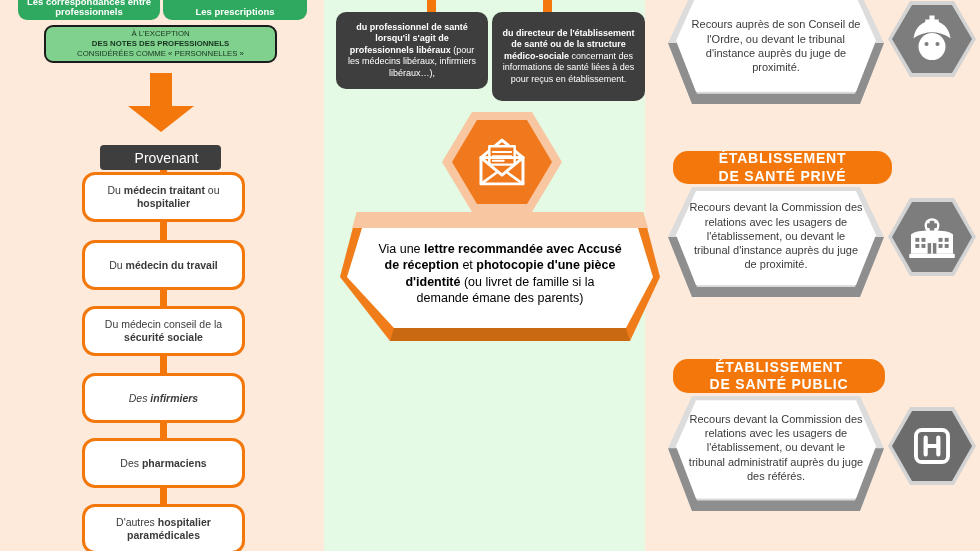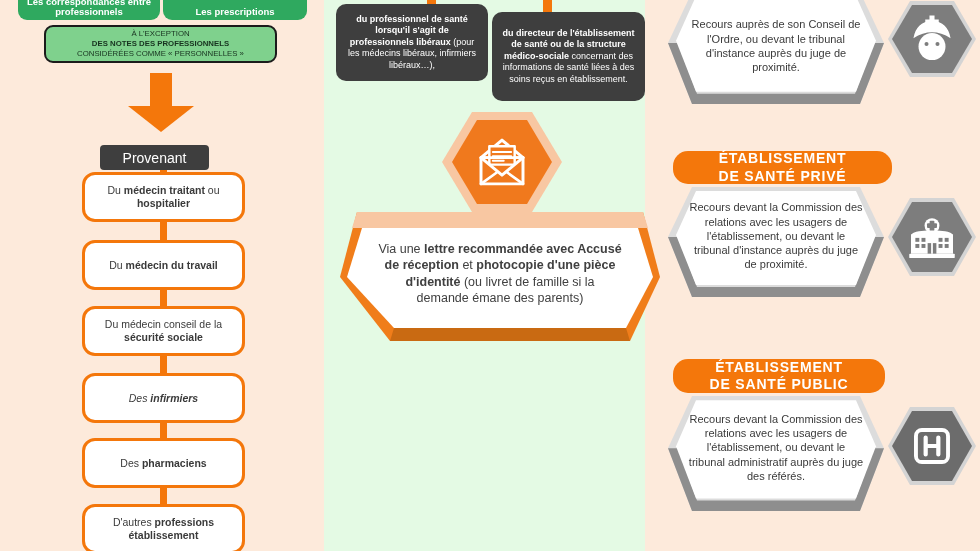--- a/index.html
+++ b/index.html
@@ -117,7 +117,7 @@
   <div class="abs vline" style="left:427px;top:0;width:9px;height:15px;"></div>
   <div class="abs vline" style="left:543px;top:0;width:9px;height:15px;"></div>
 
-  <div class="abs dark-note" style="left:336px;top:4px;width:152px;height:77px;">
+  <div class="abs dark-note" style="left:336px;top:12px;width:152px;height:77px;">
     <div><b>du professionnel de santé lorsqu'il s'agit de professionnels libéraux</b><span> (pour les médecins libéraux, infirmiers libéraux…),</span></div>
   </div>
   <div class="abs dark-note" style="left:492px;top:12px;width:153px;height:89px;">

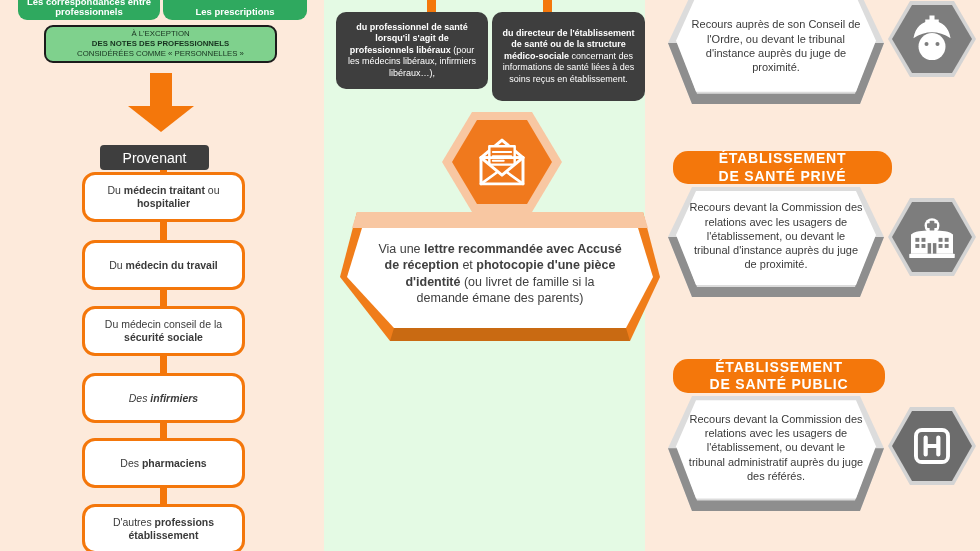--- a/index.html
+++ b/index.html
@@ -121,7 +121,7 @@
     <div><b>du professionnel de santé lorsqu'il s'agit de professionnels libéraux</b><span> (pour les médecins libéraux, infirmiers libéraux…),</span></div>
   </div>
   <div class="abs dark-note" style="left:492px;top:12px;width:153px;height:89px;">
-    <div><b>du directeur de l'établissement de santé ou de la structure médico-sociale</b><span> concernant des informations de santé liées à des soins reçus en établissement.</span></div>
+    <div><b>du directeur de l'établissement de santé ou de la structure médico-sociale</b><span> concernant des informations de santé liées à des pour reçus en établissement.</span></div>
   </div>
 
   <div class="abs env-outer hexflat" style="left:442px;top:112px;width:120px;height:100px;">

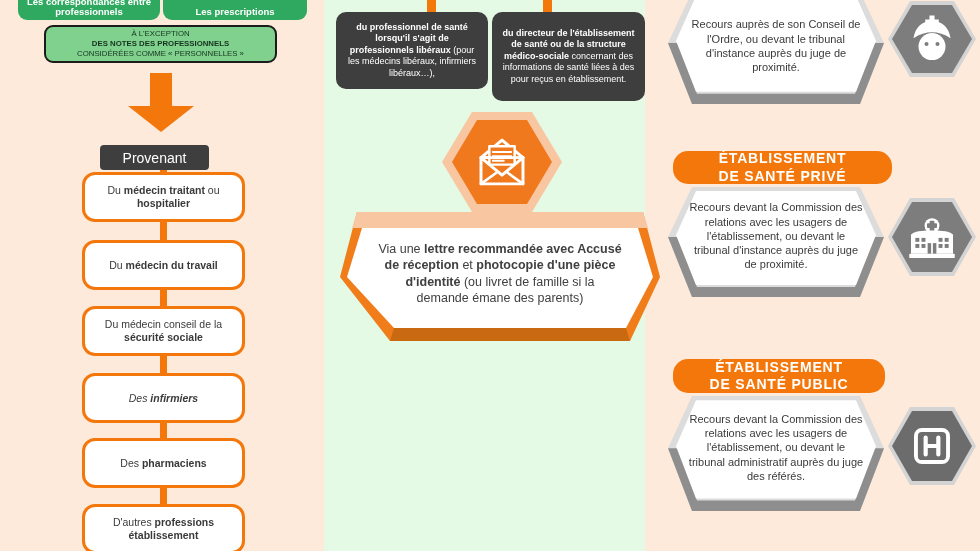--- a/index.html
+++ b/index.html
@@ -89,7 +89,7 @@
 
   <div class="abs vline" style="left:160px;top:160px;width:7px;height:380px;"></div>
 
-  <div class="abs provenant" style="left:100px;top:145px;width:109px;height:25px;">
+  <div class="abs provenant" style="left:100px;top:145px;width:109px;height:25px;padding-left:12px;">
     <span>Provenant</span>
   </div>
 

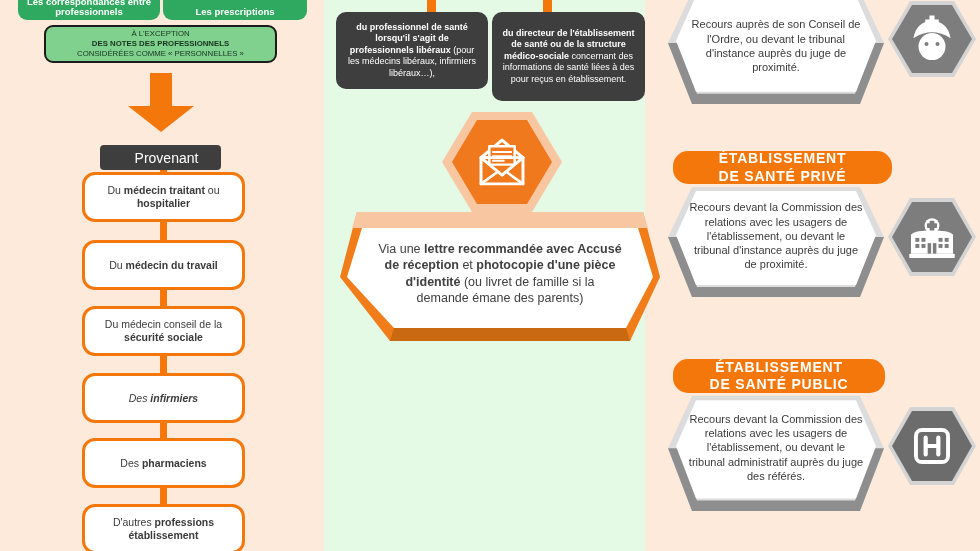--- a/index.html
+++ b/index.html
@@ -46,7 +46,7 @@
   .env-inner{background:#f0791d;display:flex;align-items:center;justify-content:center;}
   .letter-text{
     display:flex;align-items:center;justify-content:center;text-align:center;
-    color:#404040;font-size:12.5px;line-height:1.32;
+    color:#000000;font-size:12.5px;line-height:1.32;
   }
   
   .sec-header{

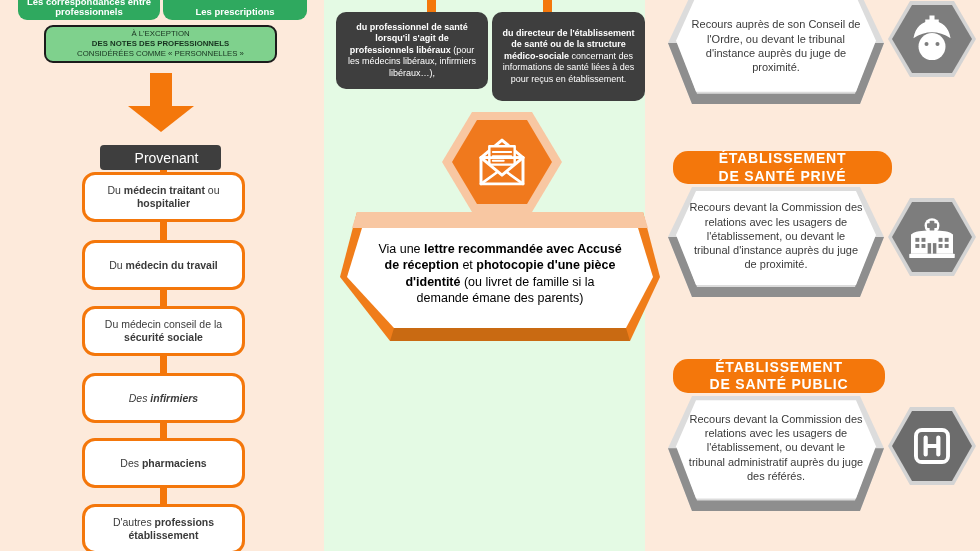--- a/index.html
+++ b/index.html
@@ -109,7 +109,7 @@
     <div class="txt"><span>Des </span><b>pharmaciens</b></div>
   </div>
   <div class="abs src-box" style="left:82px;top:504px;width:163px;height:50px;">
-    <div class="txt"><span>D'autres </span><b>professions établissement</b></div>
+    <div class="txt"><span>D'autres </span><b>hospitalier paramédicales</b></div>
   </div>
 
   <div class="abs green-panel" style="left:324px;top:0;width:321px;height:551px;"></div>

